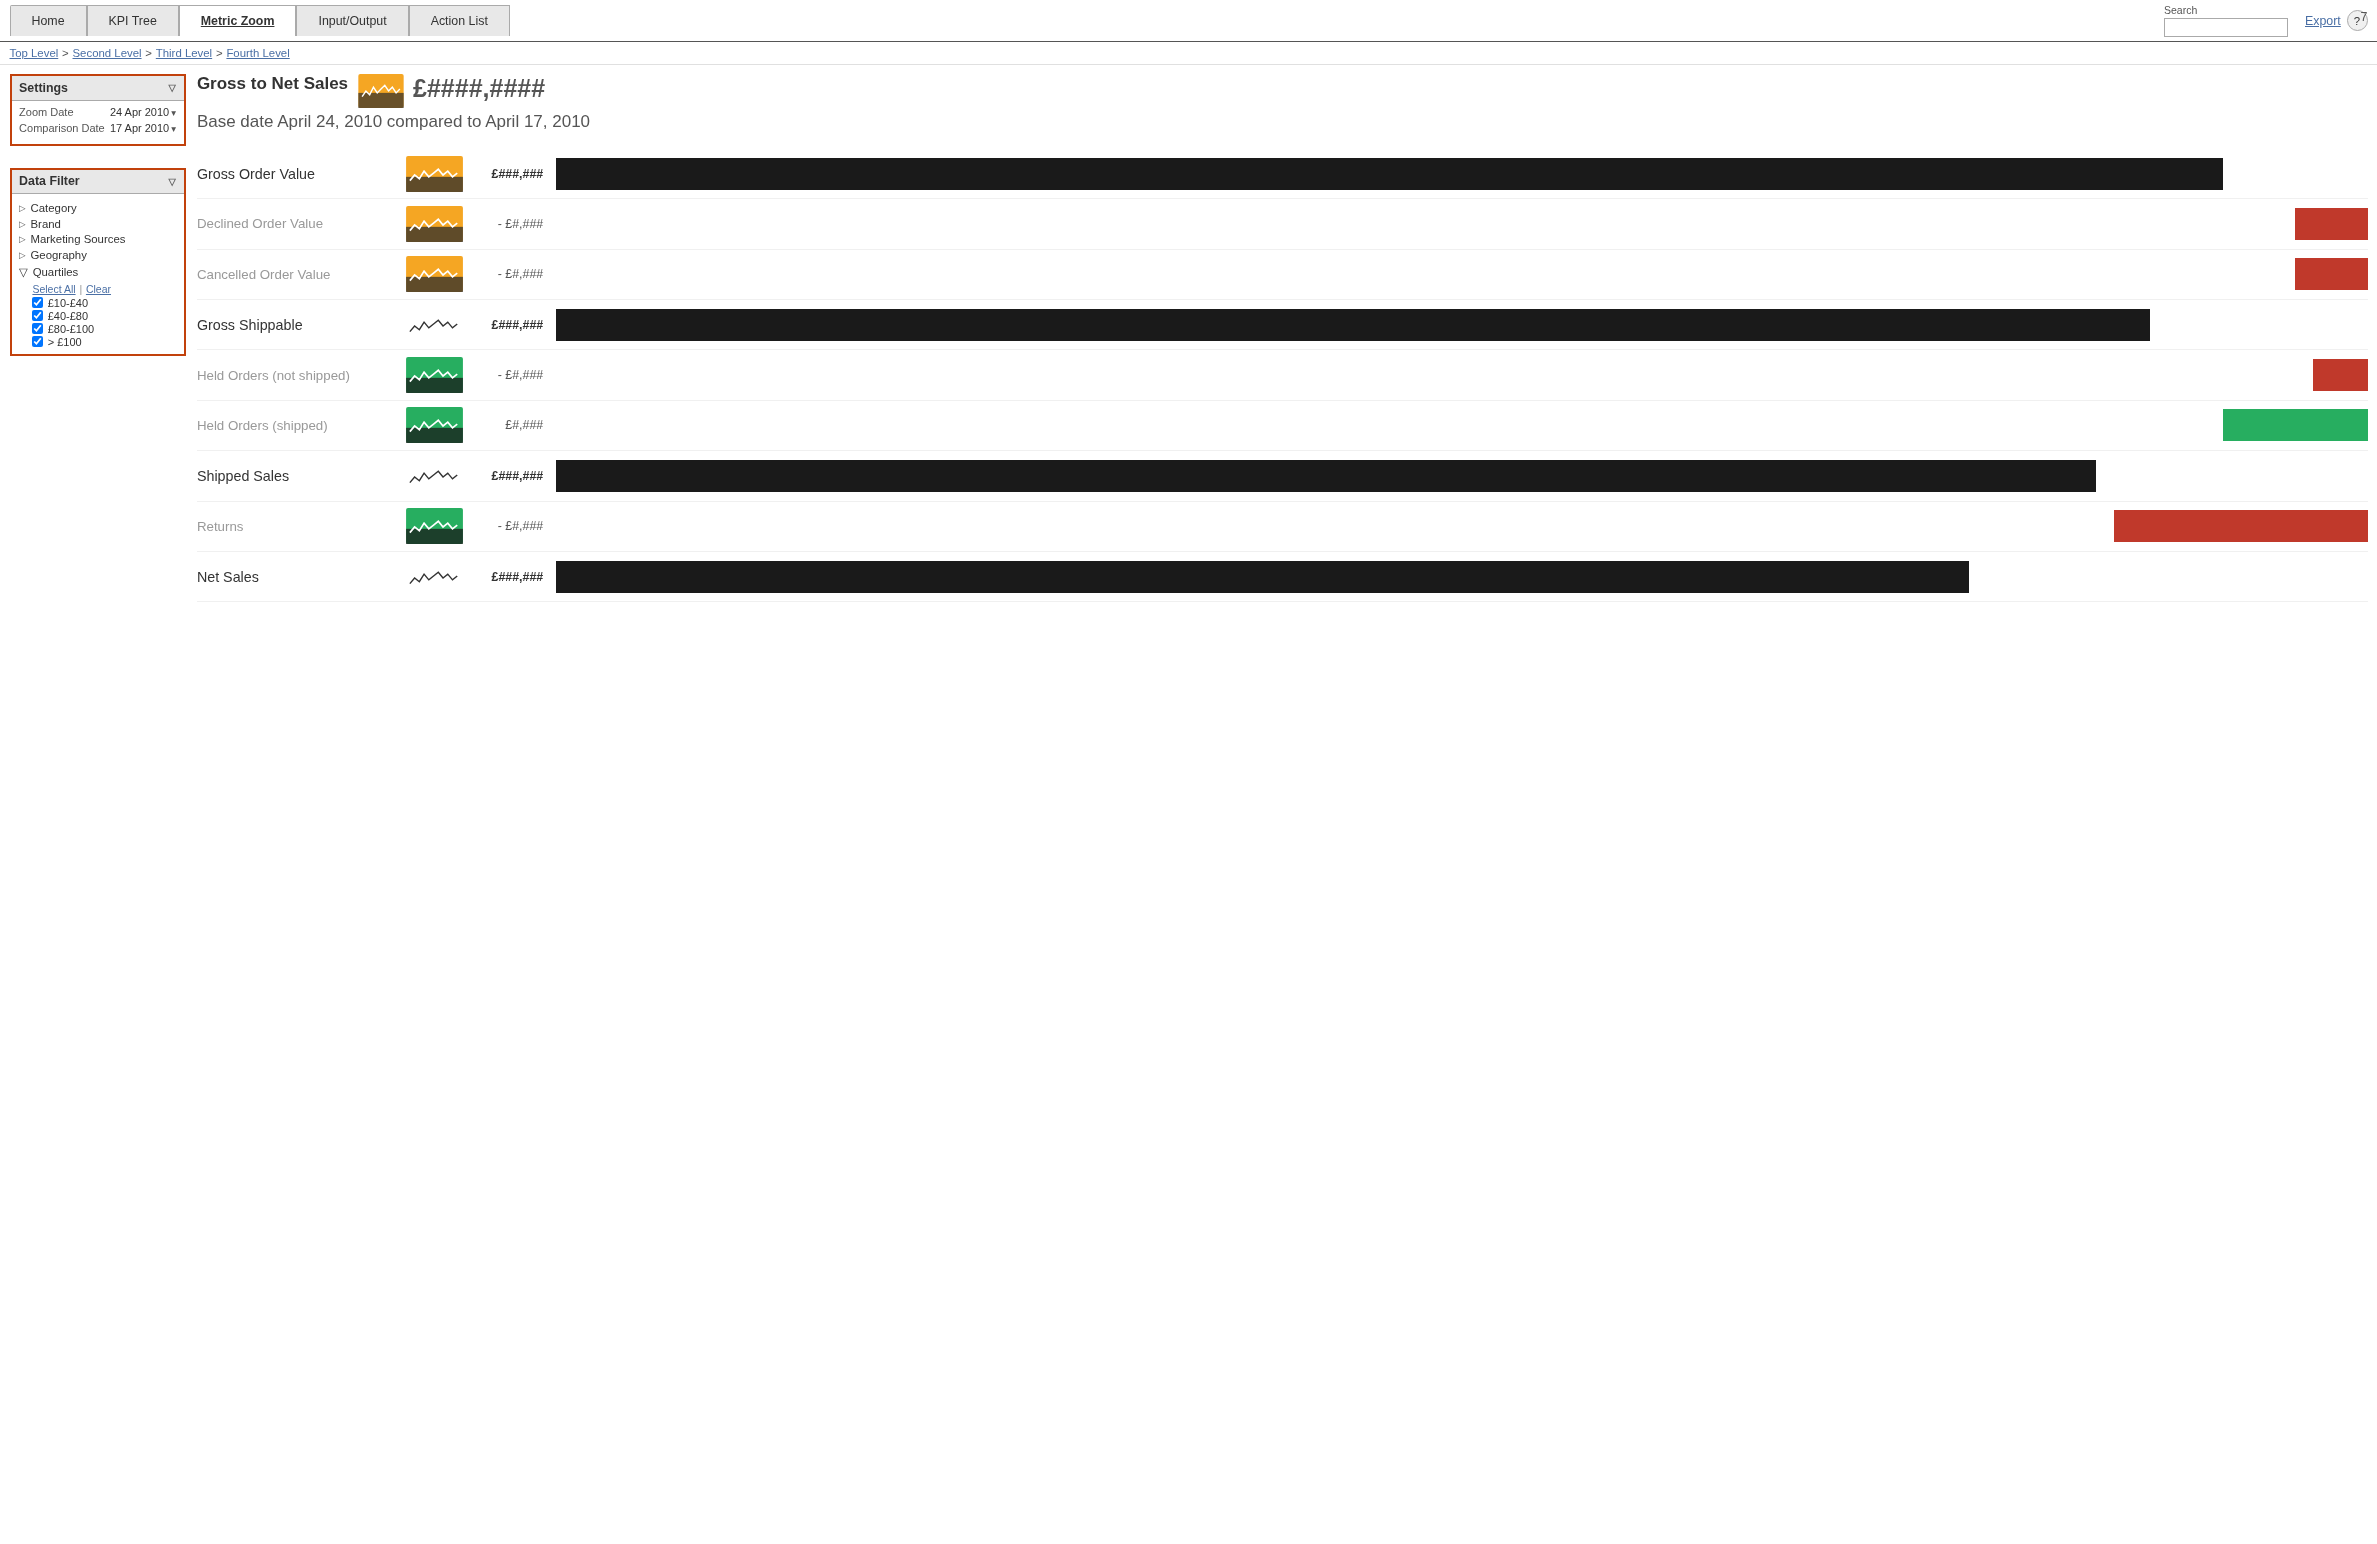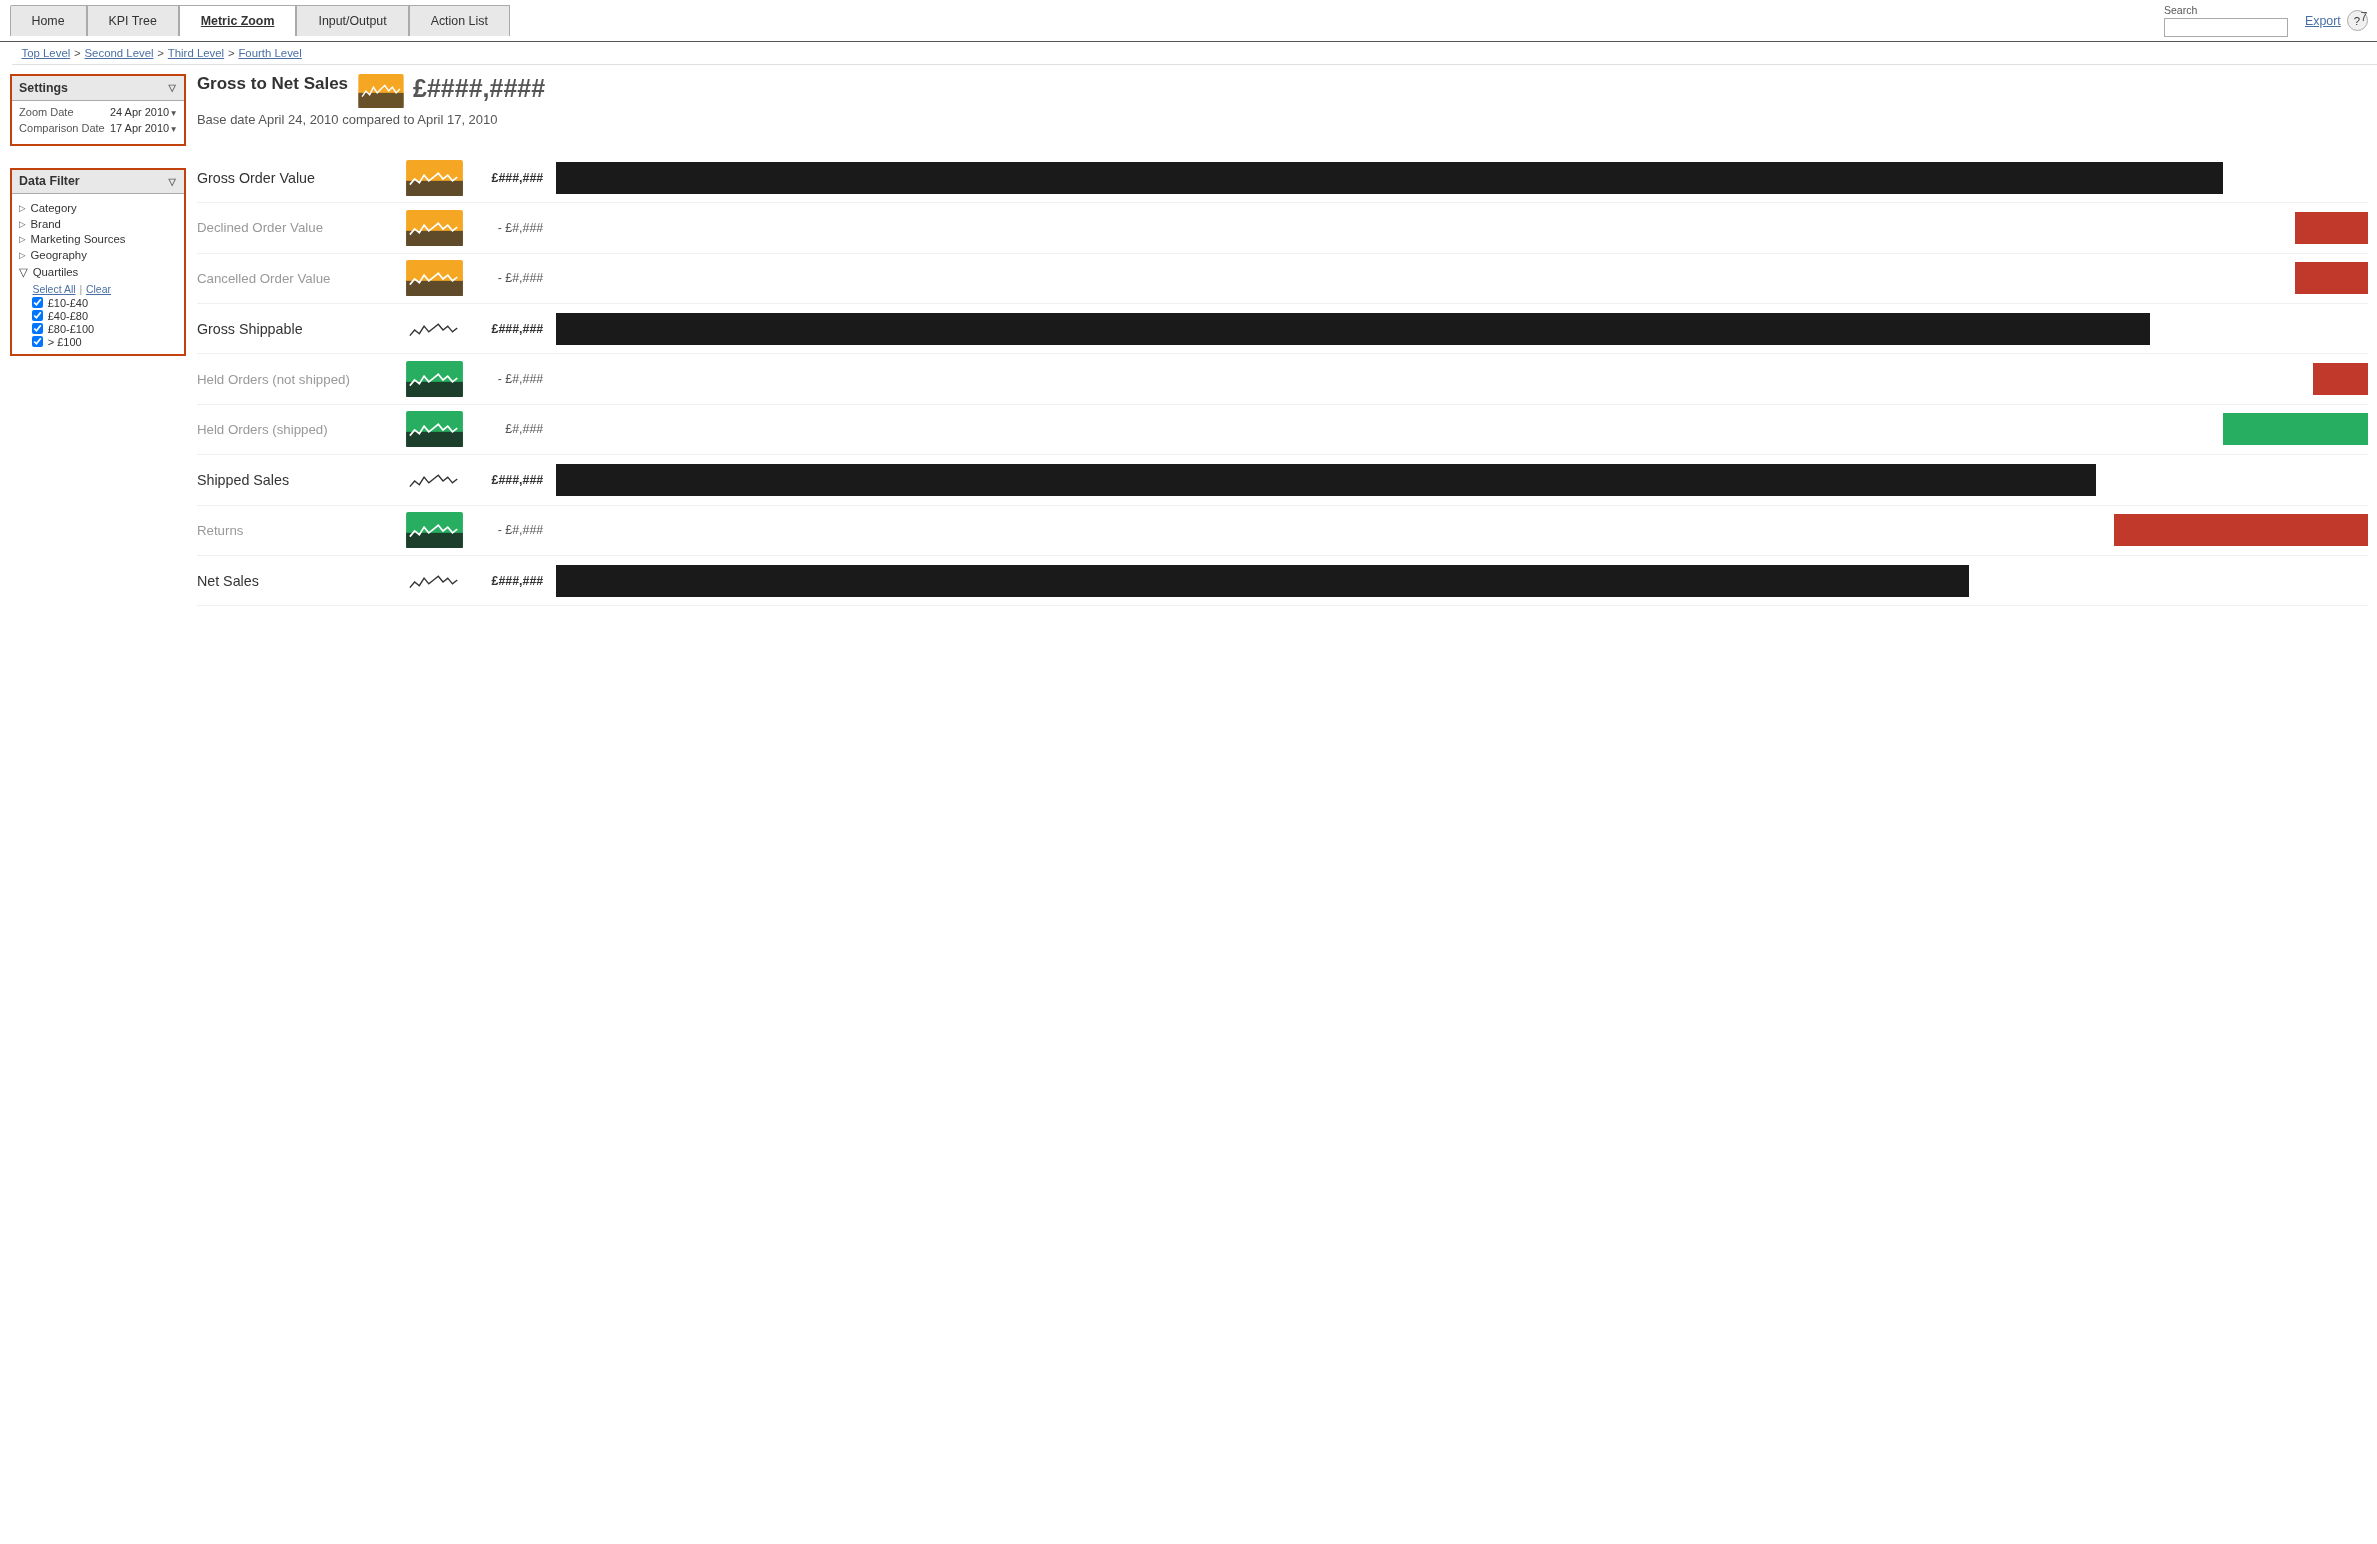--- a/index.html
+++ b/index.html
@@ -77,7 +77,6 @@
       align-items: center;
       gap: 3.8px;
       border-bottom: 1px solid #e0e0e0;
-      margin-left: 12px;
     }
     .breadcrumb a { color: #4a6fa5; text-decoration: underline; cursor: pointer; }
     .breadcrumb .sep { color: #555; }

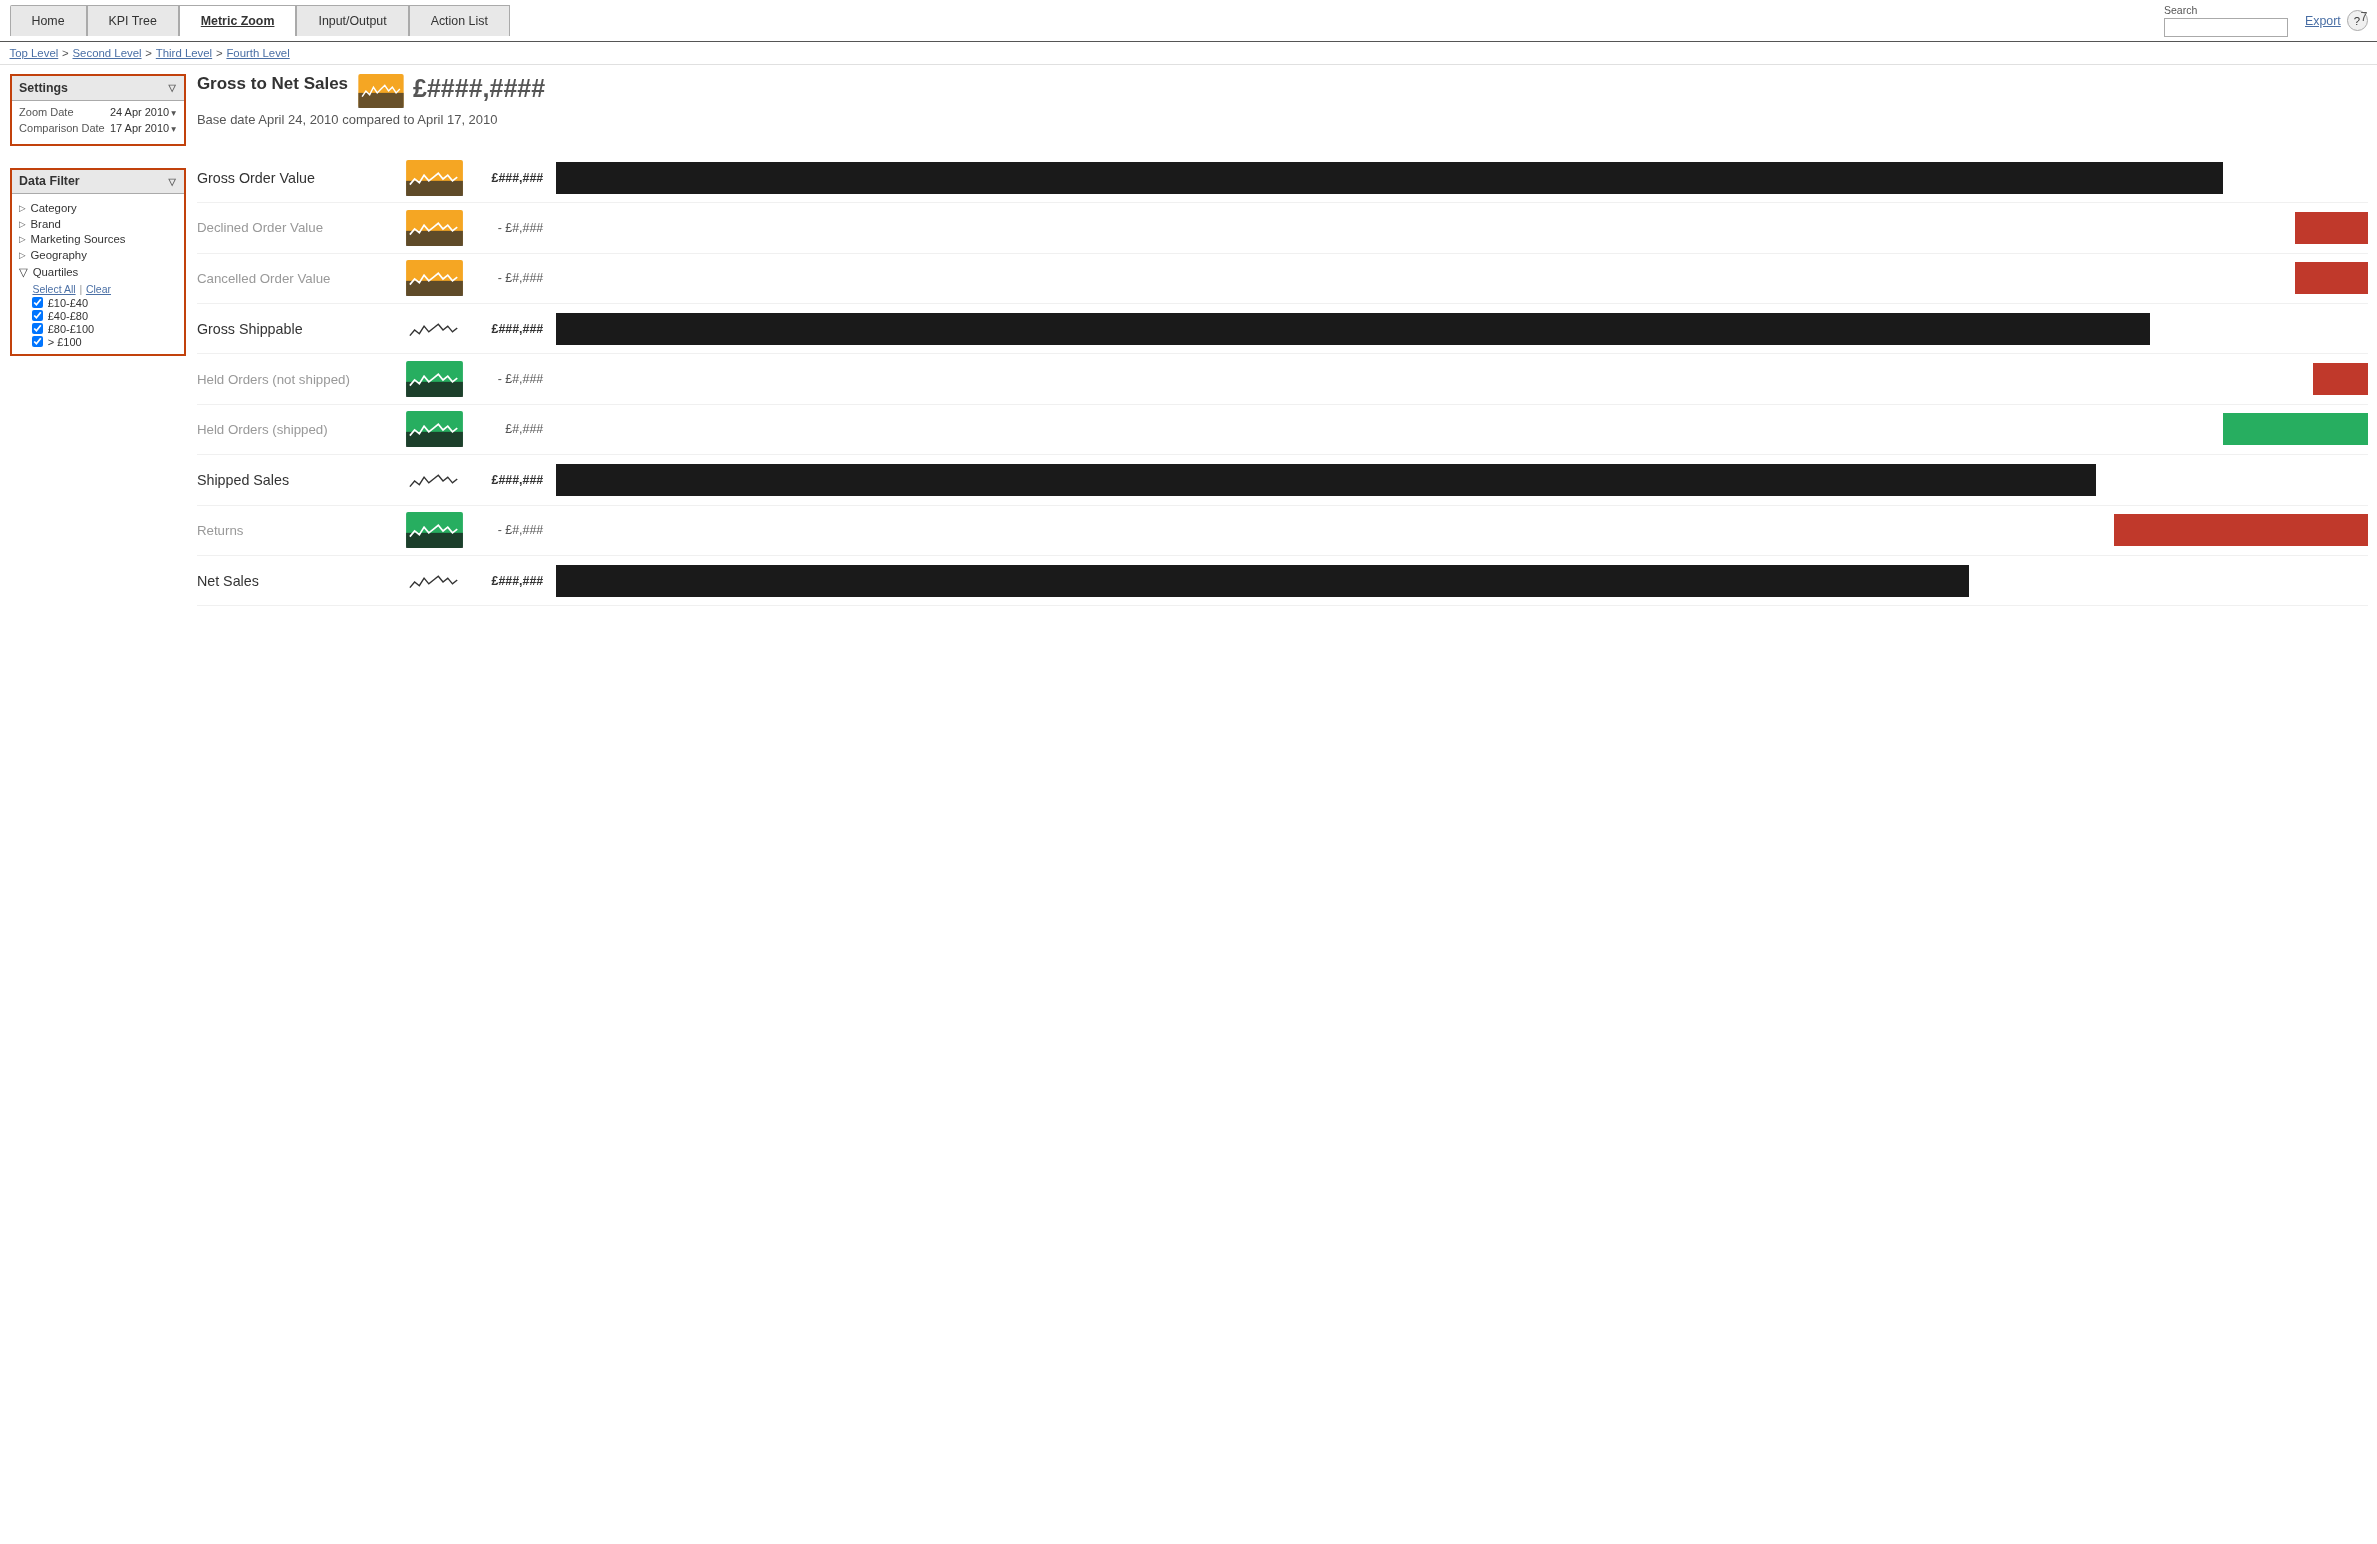--- a/index.html
+++ b/index.html
@@ -174,7 +174,7 @@
       font-weight: bold;
       color: #555;
     }
-    .subtitle { font-size: 13px; color: #555; margin-bottom: 26px; }
+    .subtitle { font-size: 17px; color: #555; margin-bottom: 17px; }
 
     
     .metrics-table { width: 100%; }

